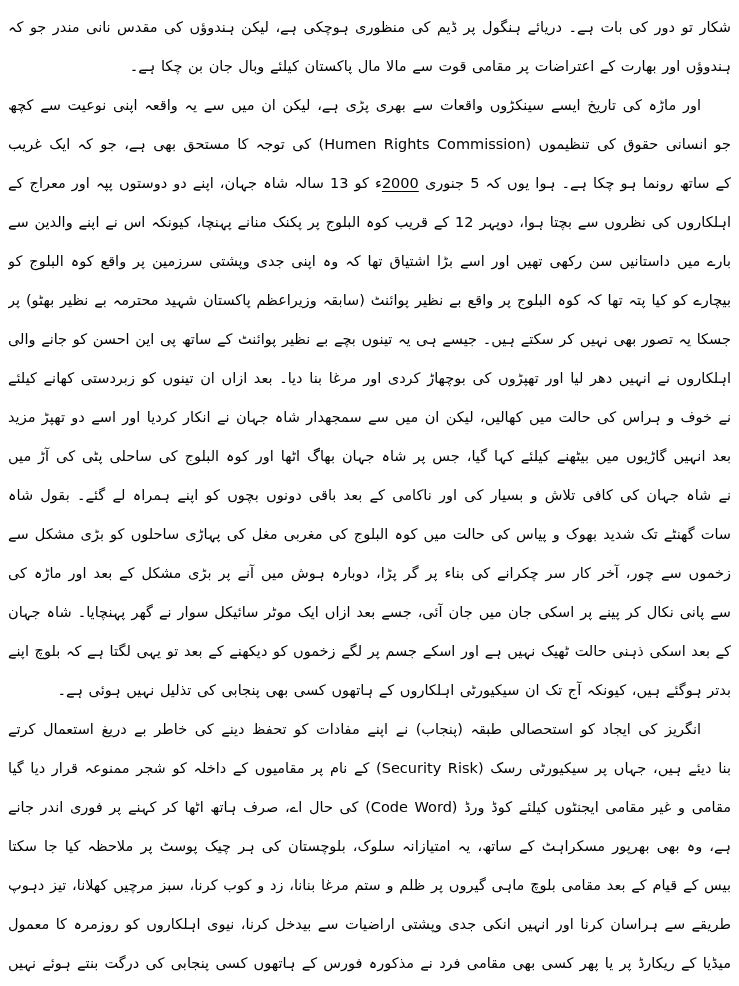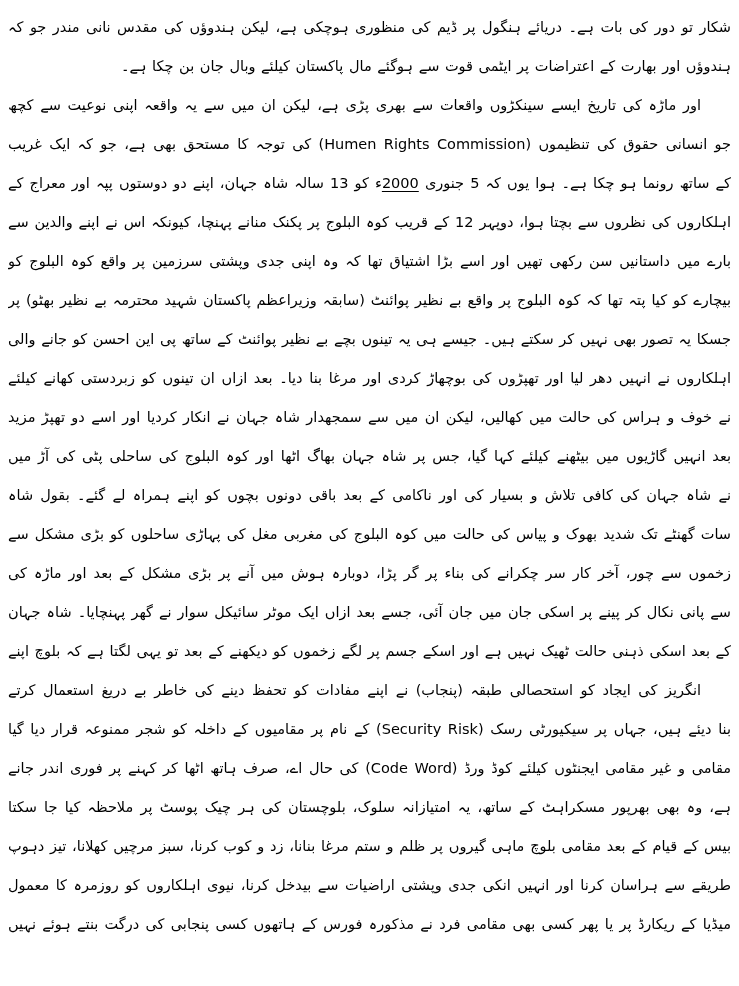--- a/index.html
+++ b/index.html
@@ -55,7 +55,7 @@
 <div class="page" dir="rtl">
     <div class="paragraph">
       <div class="line">شکار تو دور کی بات ہے۔ دریائے ہنگول پر ڈیم کی منظوری ہوچکی ہے، لیکن ہندوؤں کی مقدس نانی مندر جو کہ مجوزہ ڈیم کے اندر آ رہا ہے، جو</div>
-      <div class="line no-justify">ہندوؤں اور بھارت کے اعتراضات پر ایٹمی قوت سے ہوگئے مال پاکستان کیلئے وبال جان بن چکا ہے۔</div>
+      <div class="line no-justify">ہندوؤں اور بھارت کے اعتراضات پر مقامی قوت سے مالا مال پاکستان کیلئے وبال جان بن چکا ہے۔</div>
     </div>
     <div class="paragraph">
       <div class="line indent">اور ماڑہ کی تاریخ ایسے سینکڑوں واقعات سے بھری پڑی ہے، لیکن ان میں سے یہ واقعہ اپنی نوعیت سے کچھ الگ تھلگ بھی ہے،</div>

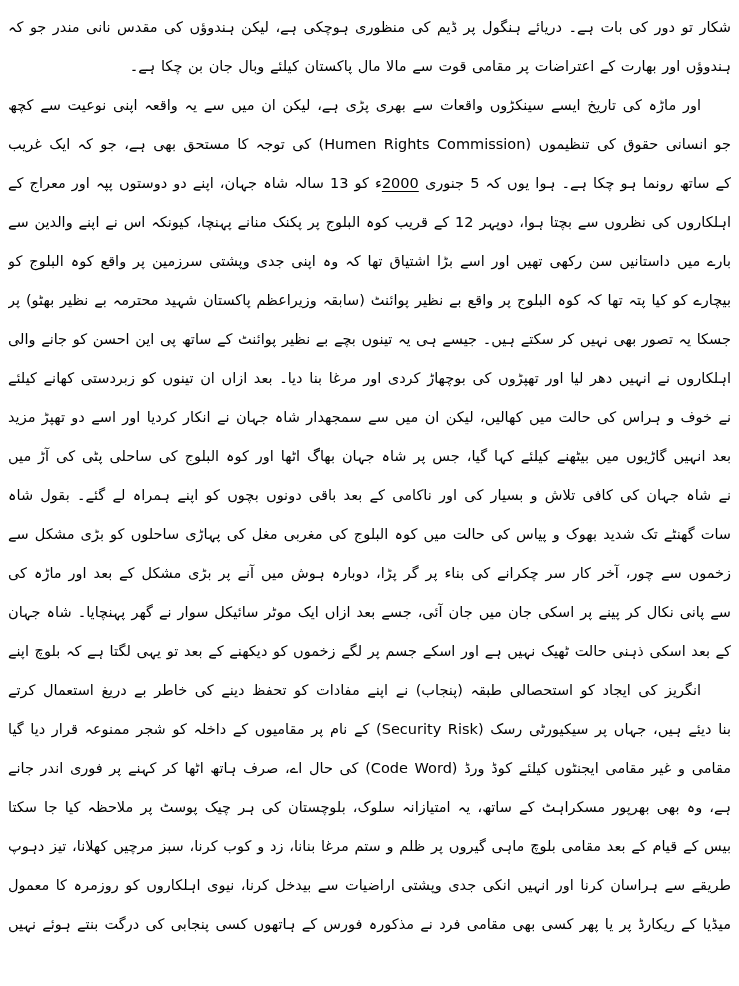--- a/index.html
+++ b/index.html
@@ -73,6 +73,7 @@
       <div class="line">زخموں سے چور، آخر کار سر چکرانے کی بناء پر گر پڑا، دوبارہ ہوش میں آنے پر بڑی مشکل کے بعد اور ماڑہ کی مغربی ساحل پر پہنچا اور ایک کشتی</div>
       <div class="line">سے پانی نکال کر پینے پر اسکی جان میں جان آئی، جسے بعد ازاں ایک موٹر سائیکل سوار نے گھر پہنچایا۔ شاہ جہان نے یہ بھی بتایا کہ اس دن</div>
       <div class="line">کے بعد اسکی ذہنی حالت ٹھیک نہیں ہے اور اسکے جسم پر لگے زخموں کو دیکھنے کے بعد تو یہی لگتا ہے کہ بلوچ اپنے ہی وطن میں مہاجروں سے بھی</div>
+      <div class="line no-justify">بدتر ہوگئے ہیں، کیونکہ آج تک ان سیکیورٹی اہلکاروں کے ہاتھوں کسی بھی پنجابی کی تذلیل نہیں ہوئی ہے۔</div>
     </div>
     <div class="paragraph">
       <div class="line indent">انگریز کی ایجاد کو استحصالی طبقہ (پنجاب) نے اپنے مفادات کو تحفظ دینے کی خاطر بے دریغ استعمال کرتے ہوئے، جابجا نوگو ایریا</div>

